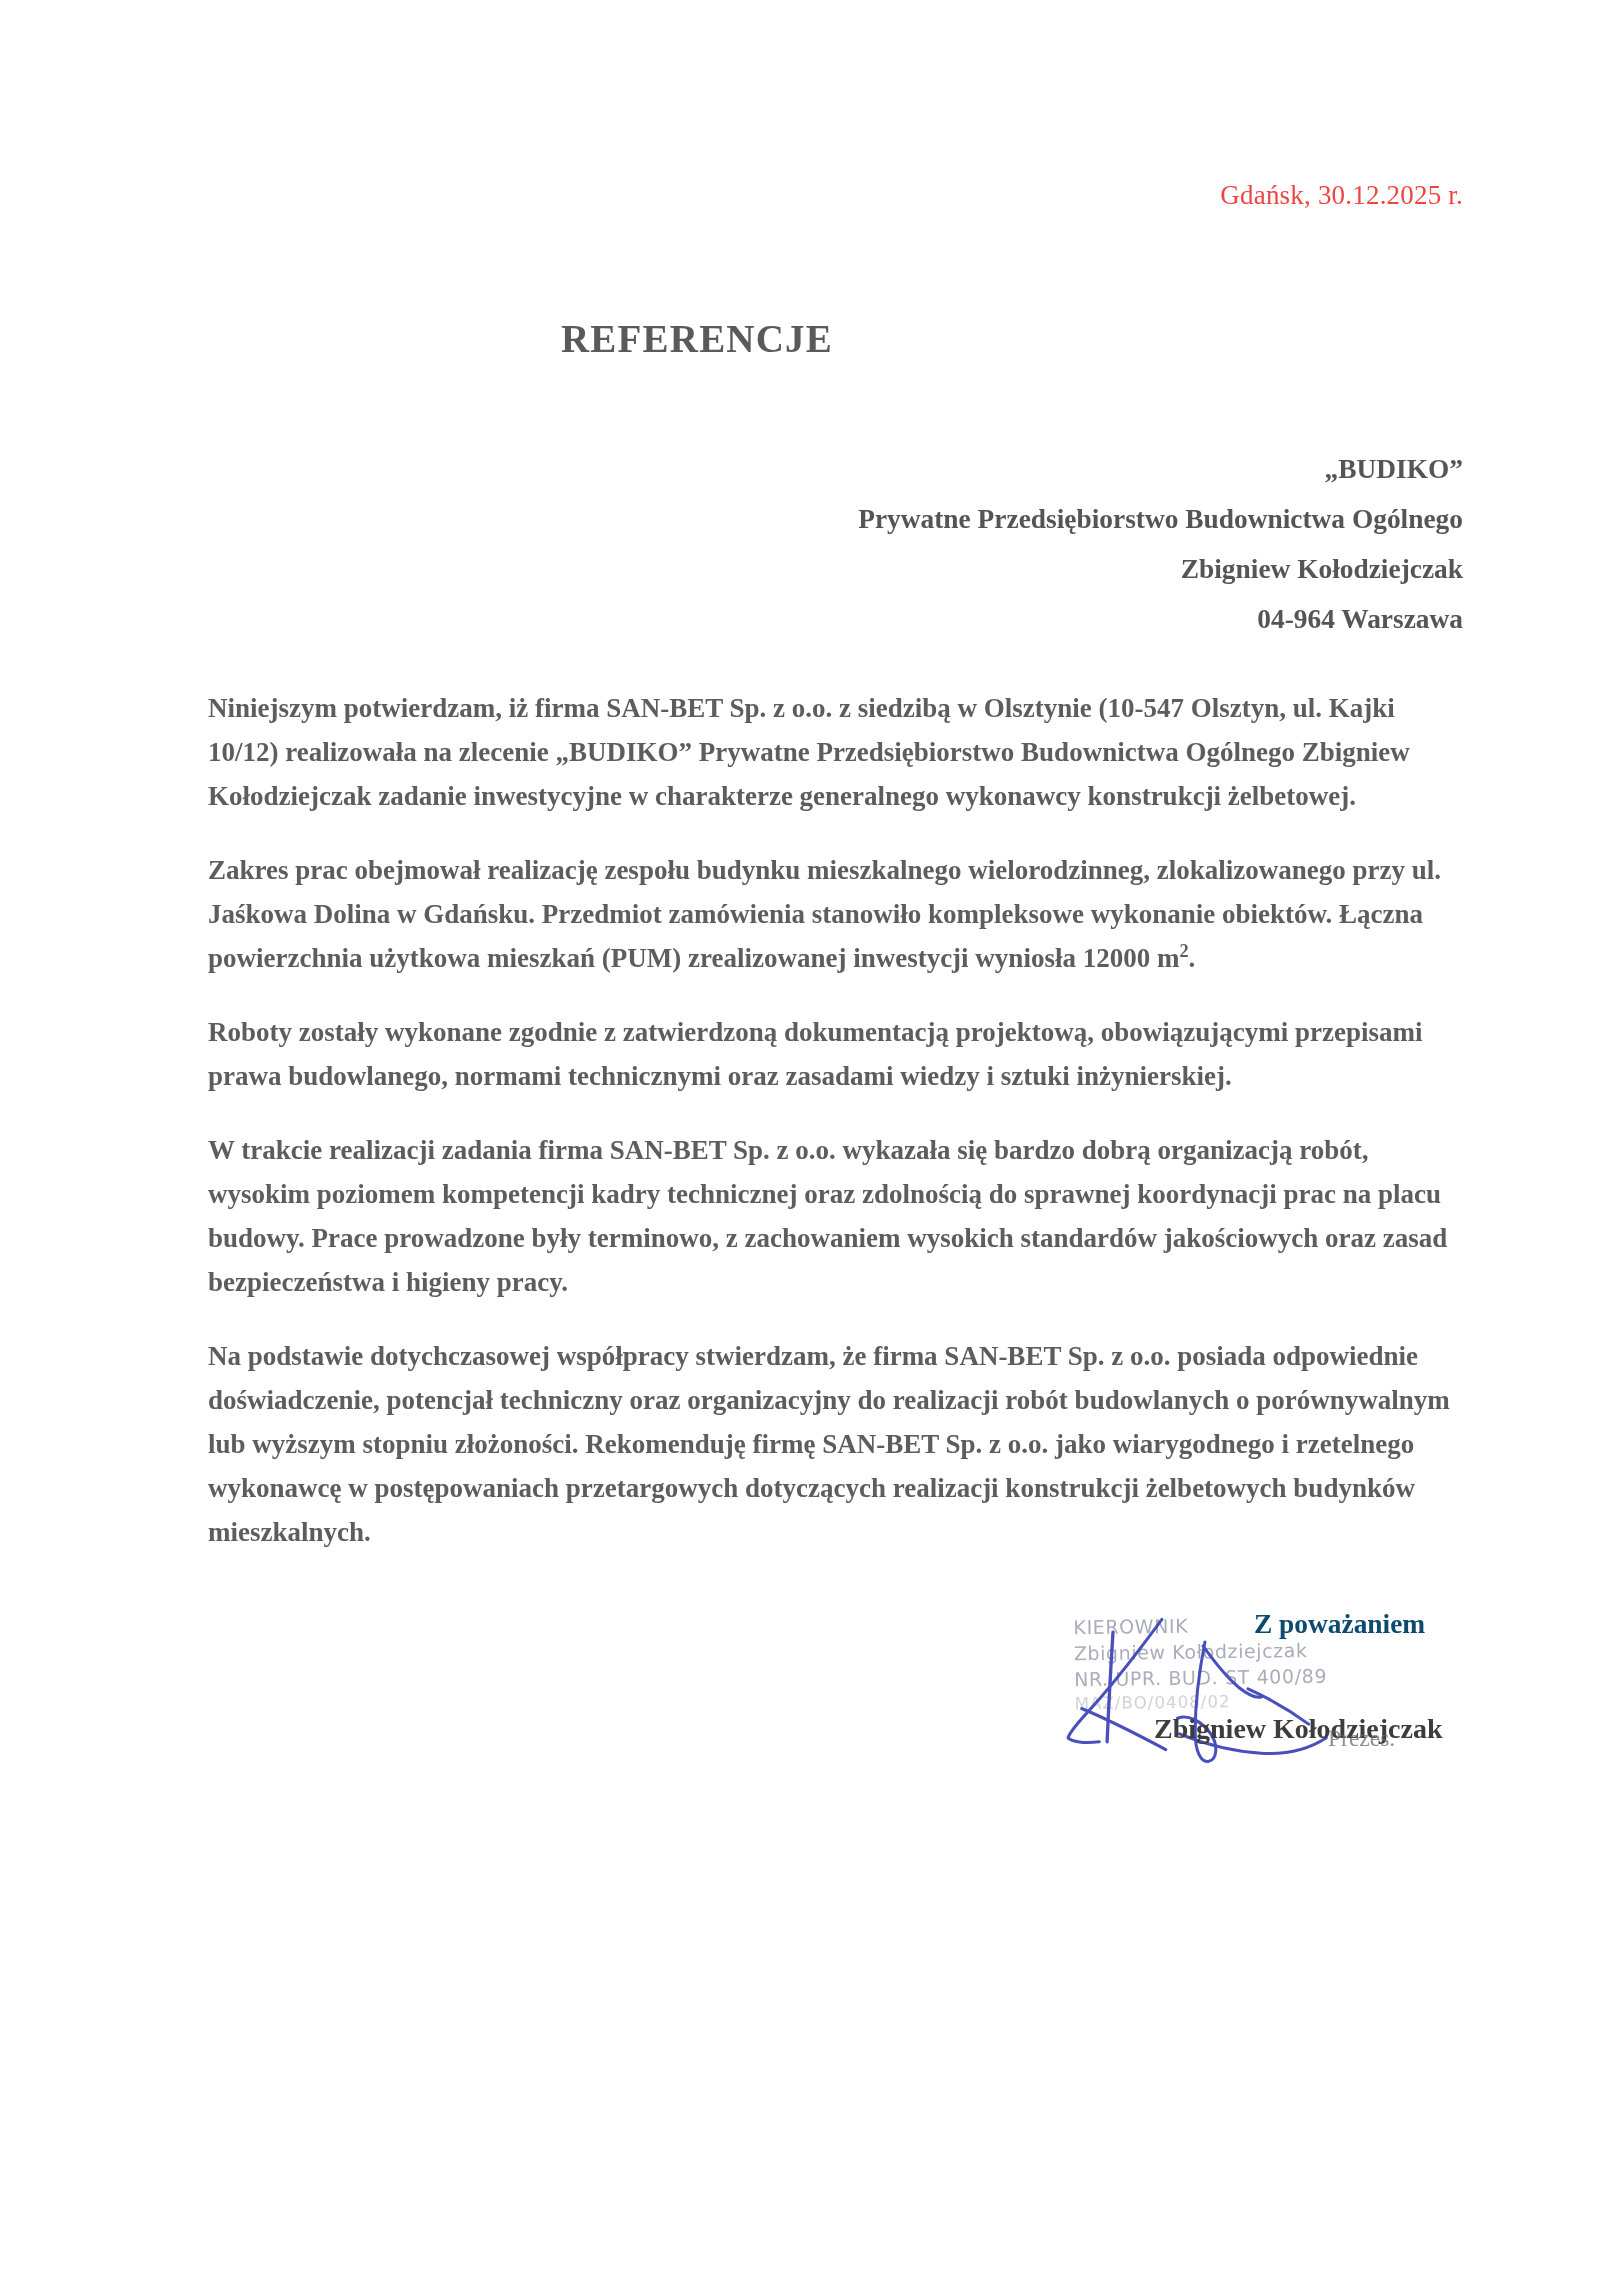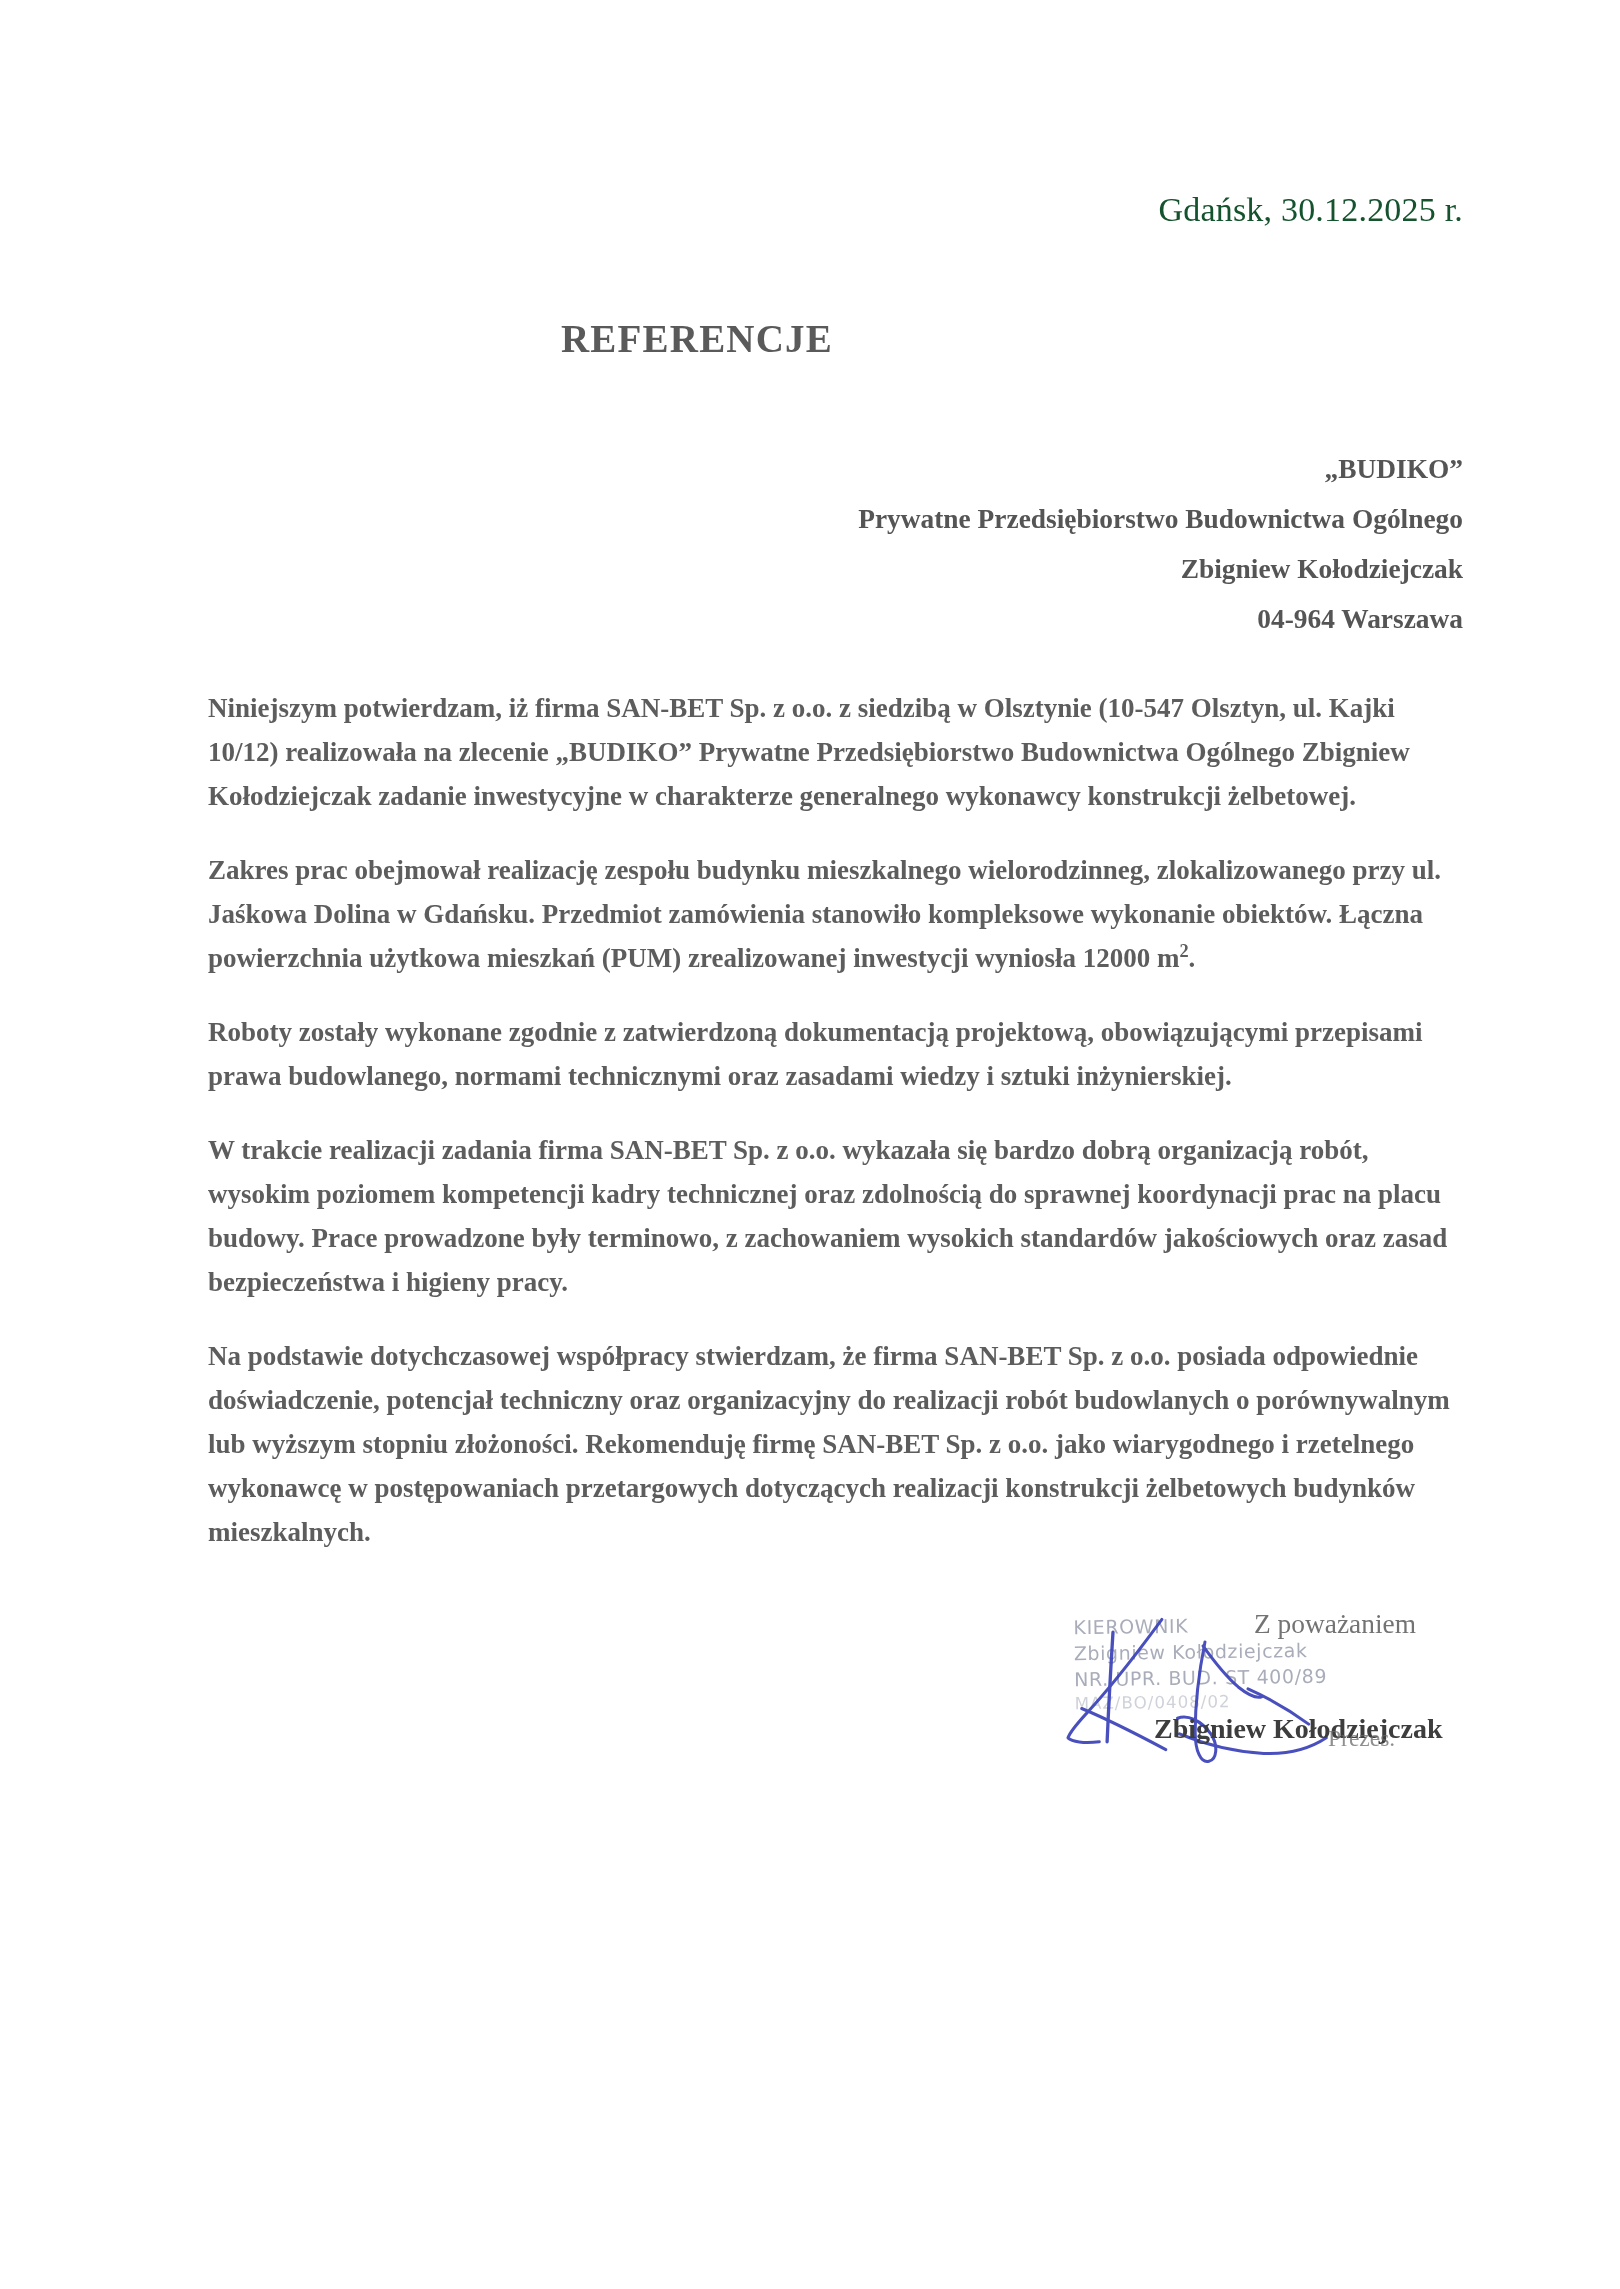--- a/index.html
+++ b/index.html
@@ -23,12 +23,12 @@
   
   .date-line {
     position: absolute;
-    top: 191px;
+    top: 180px;
     right: 157px;
-    font-size: 34px;
+    font-size: 27px;
     letter-spacing: 0.2px;
     white-space: nowrap;
-    color: #14532d;
+    color: #ef4444;
   }
 
   

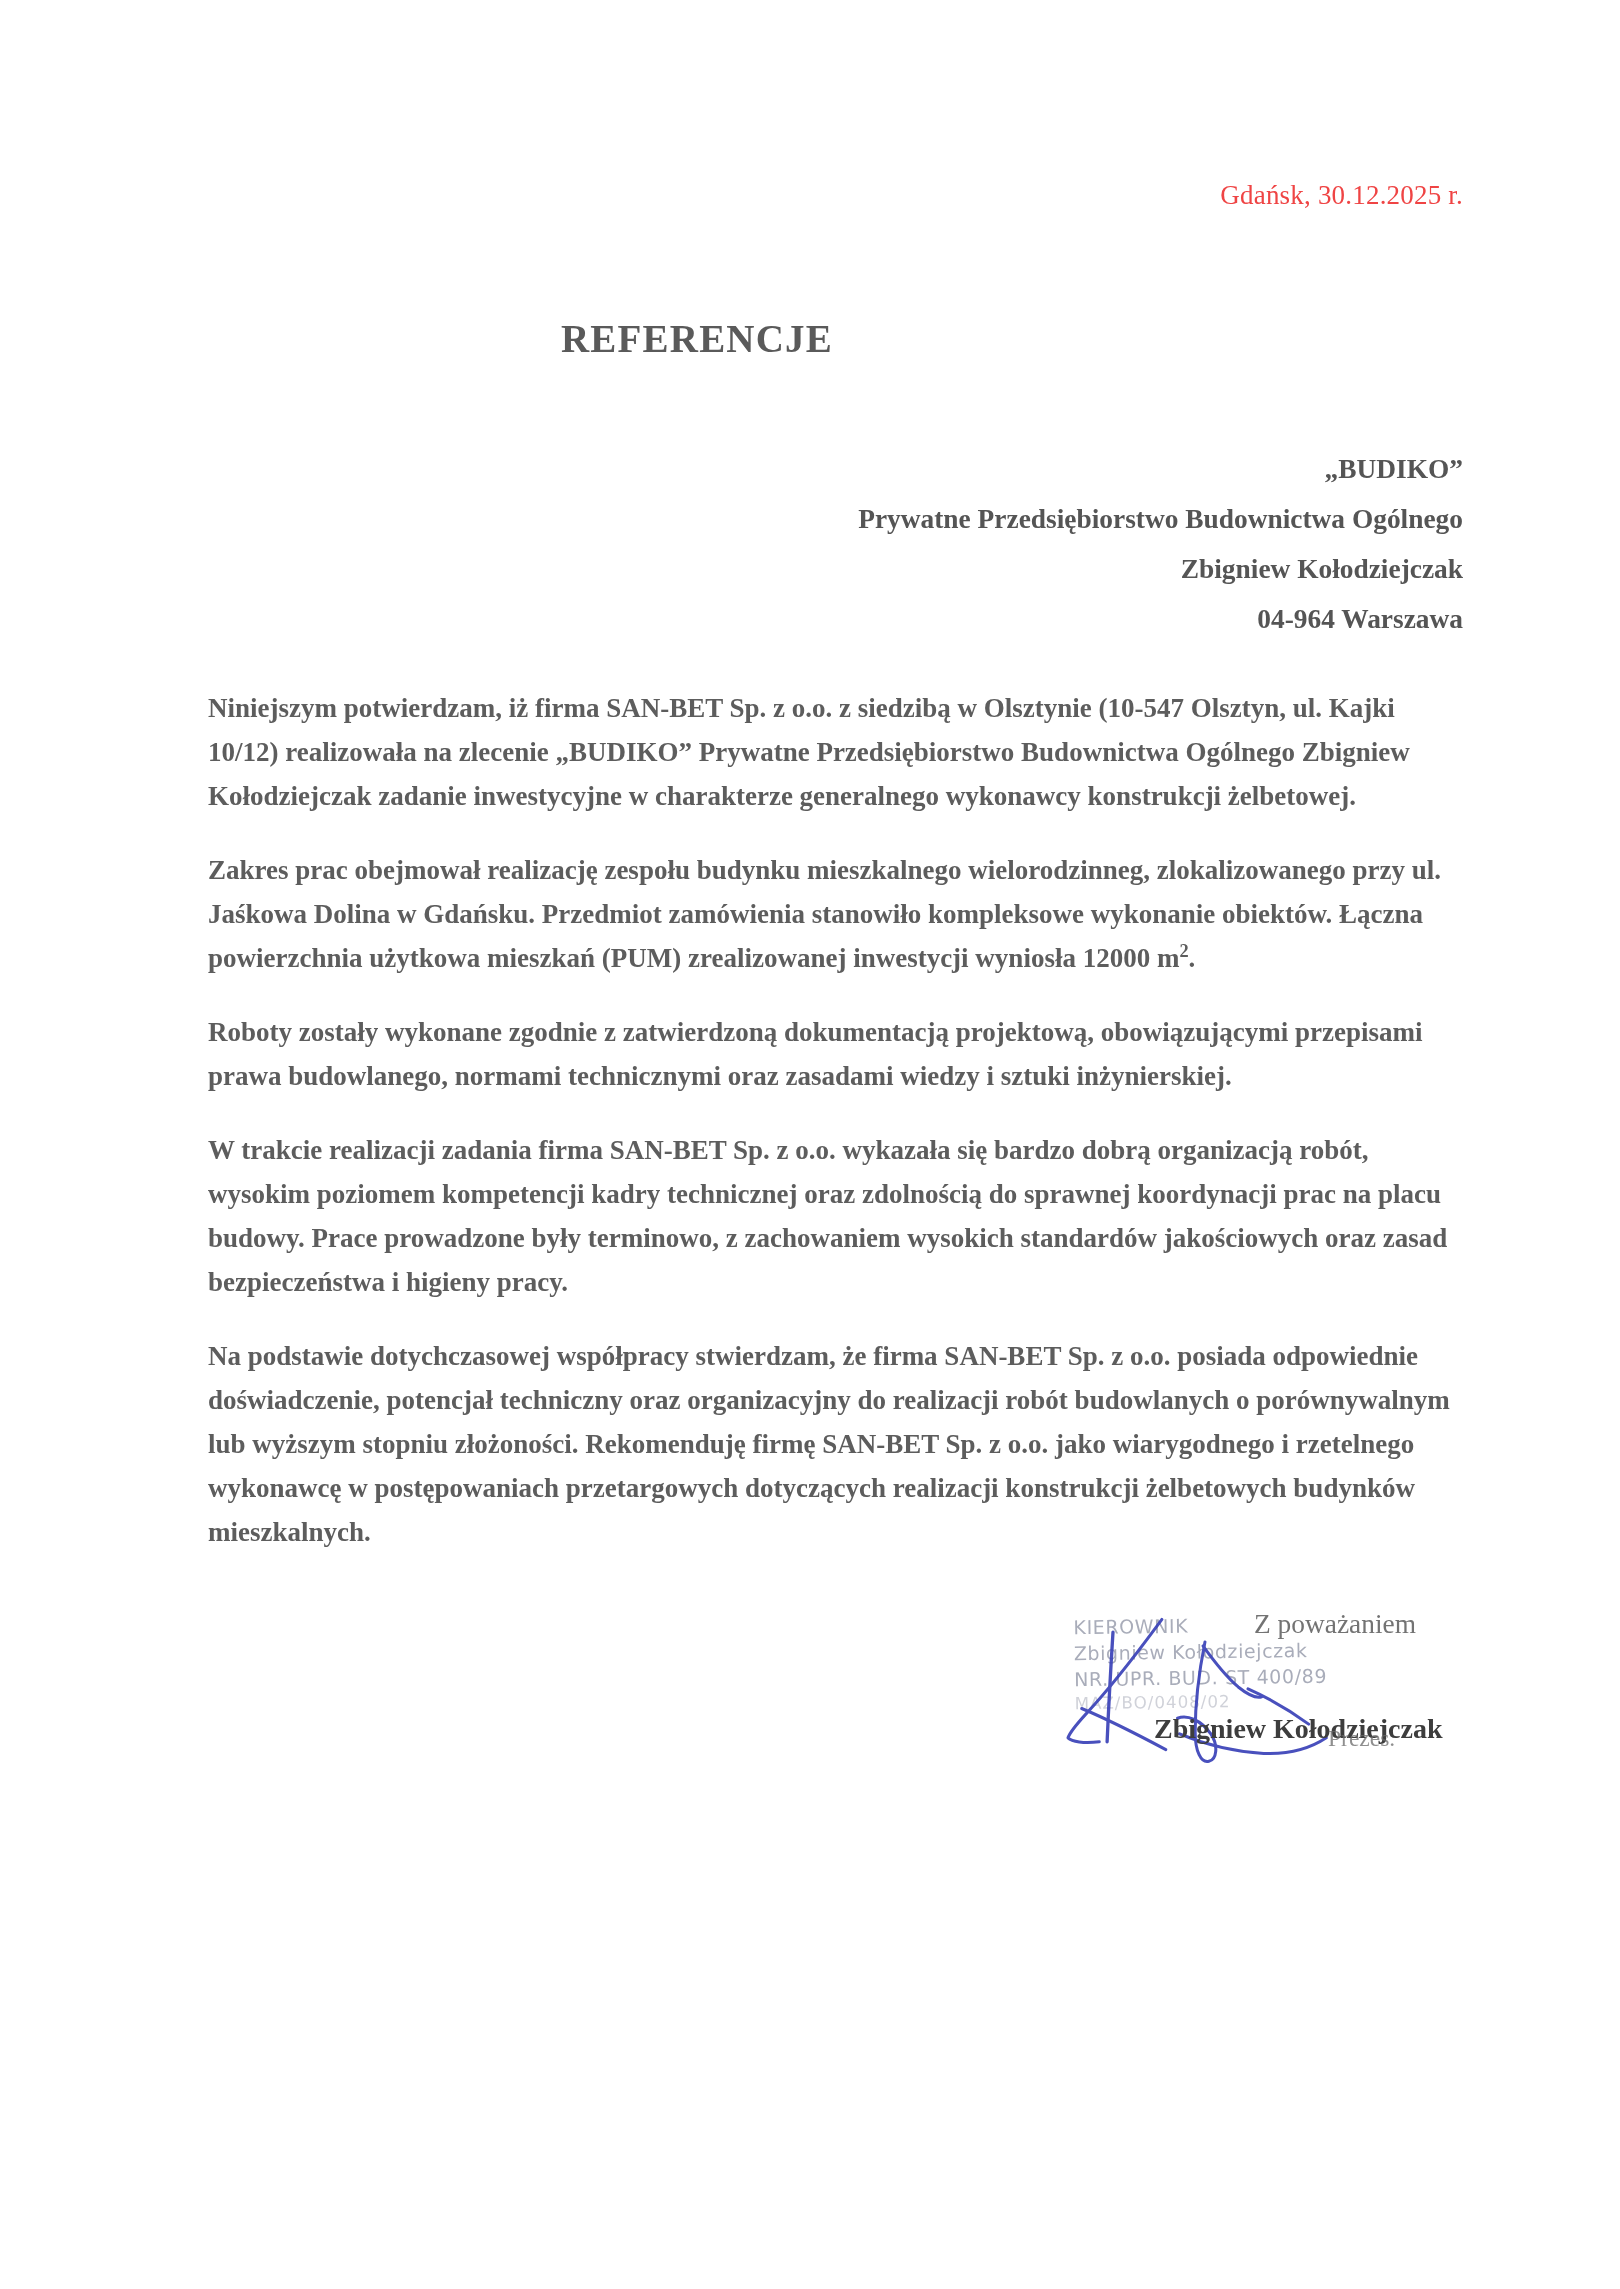--- a/index.html
+++ b/index.html
@@ -127,8 +127,8 @@
     left: 186px;
     top: 41px;
     font-size: 27.4px;
-    font-weight: normal;
-    color: #737373;
+    font-weight: bold;
+    color: #0c4a6e;
     white-space: nowrap;
   }
   .signer-name {

